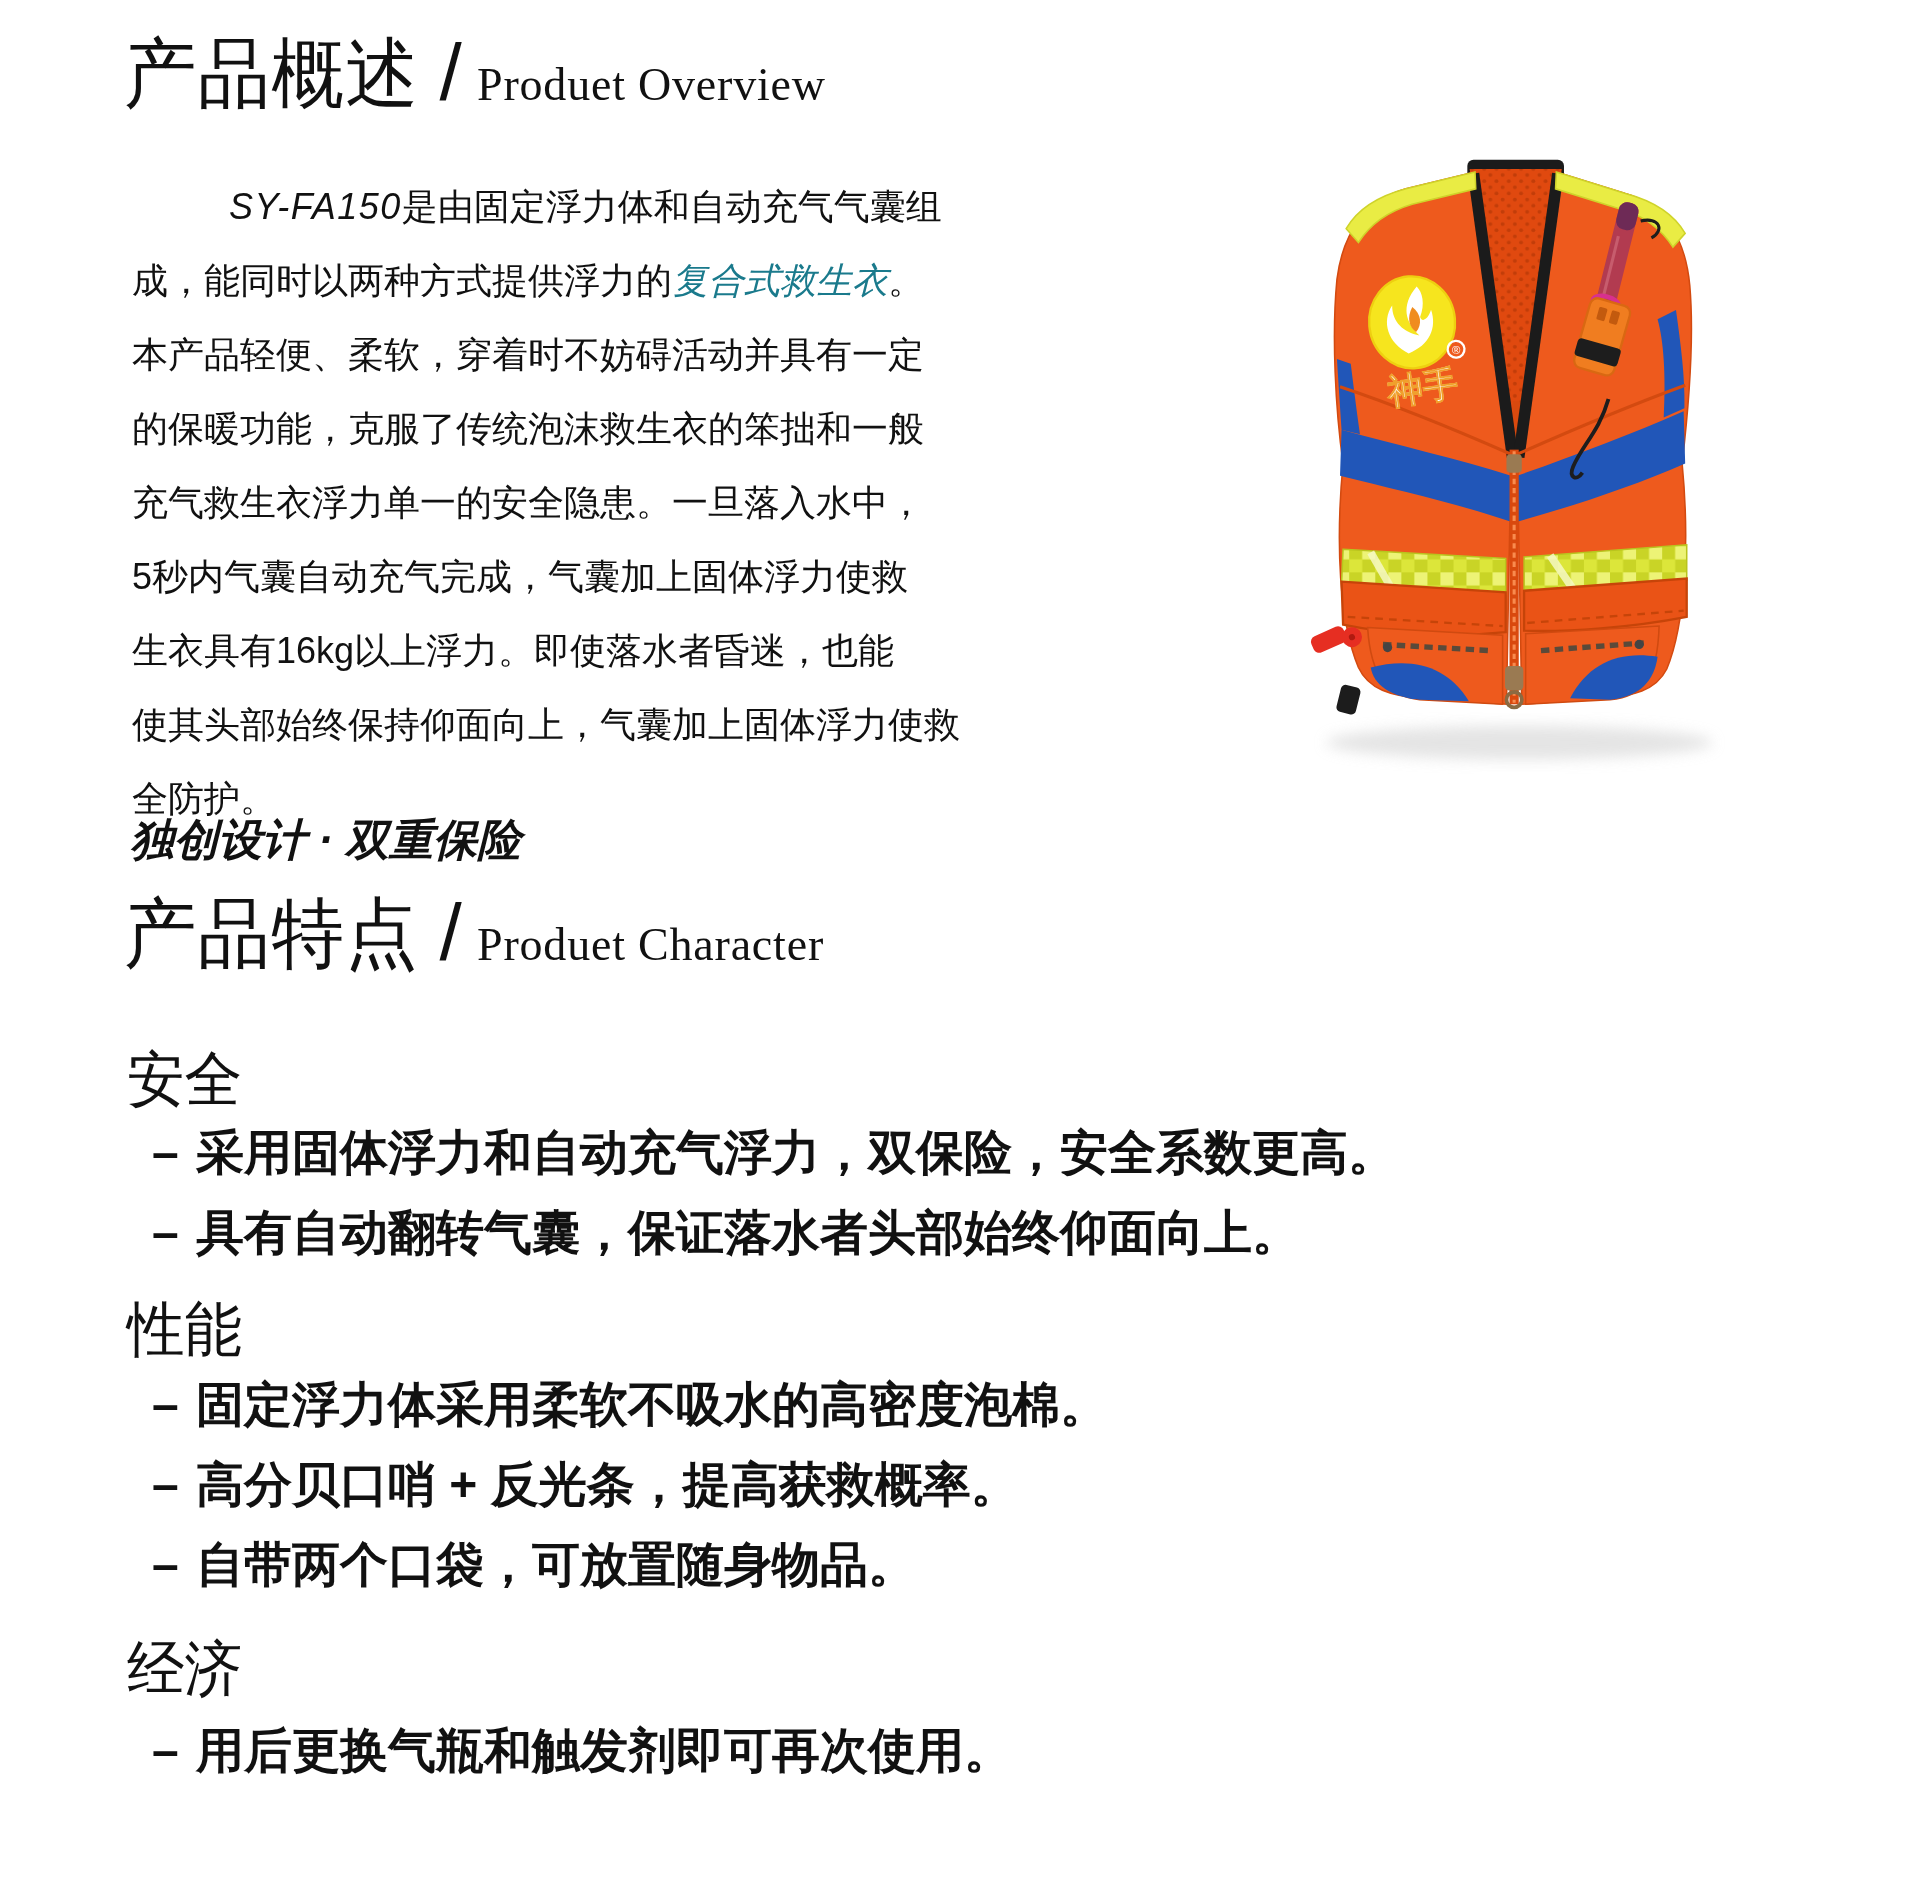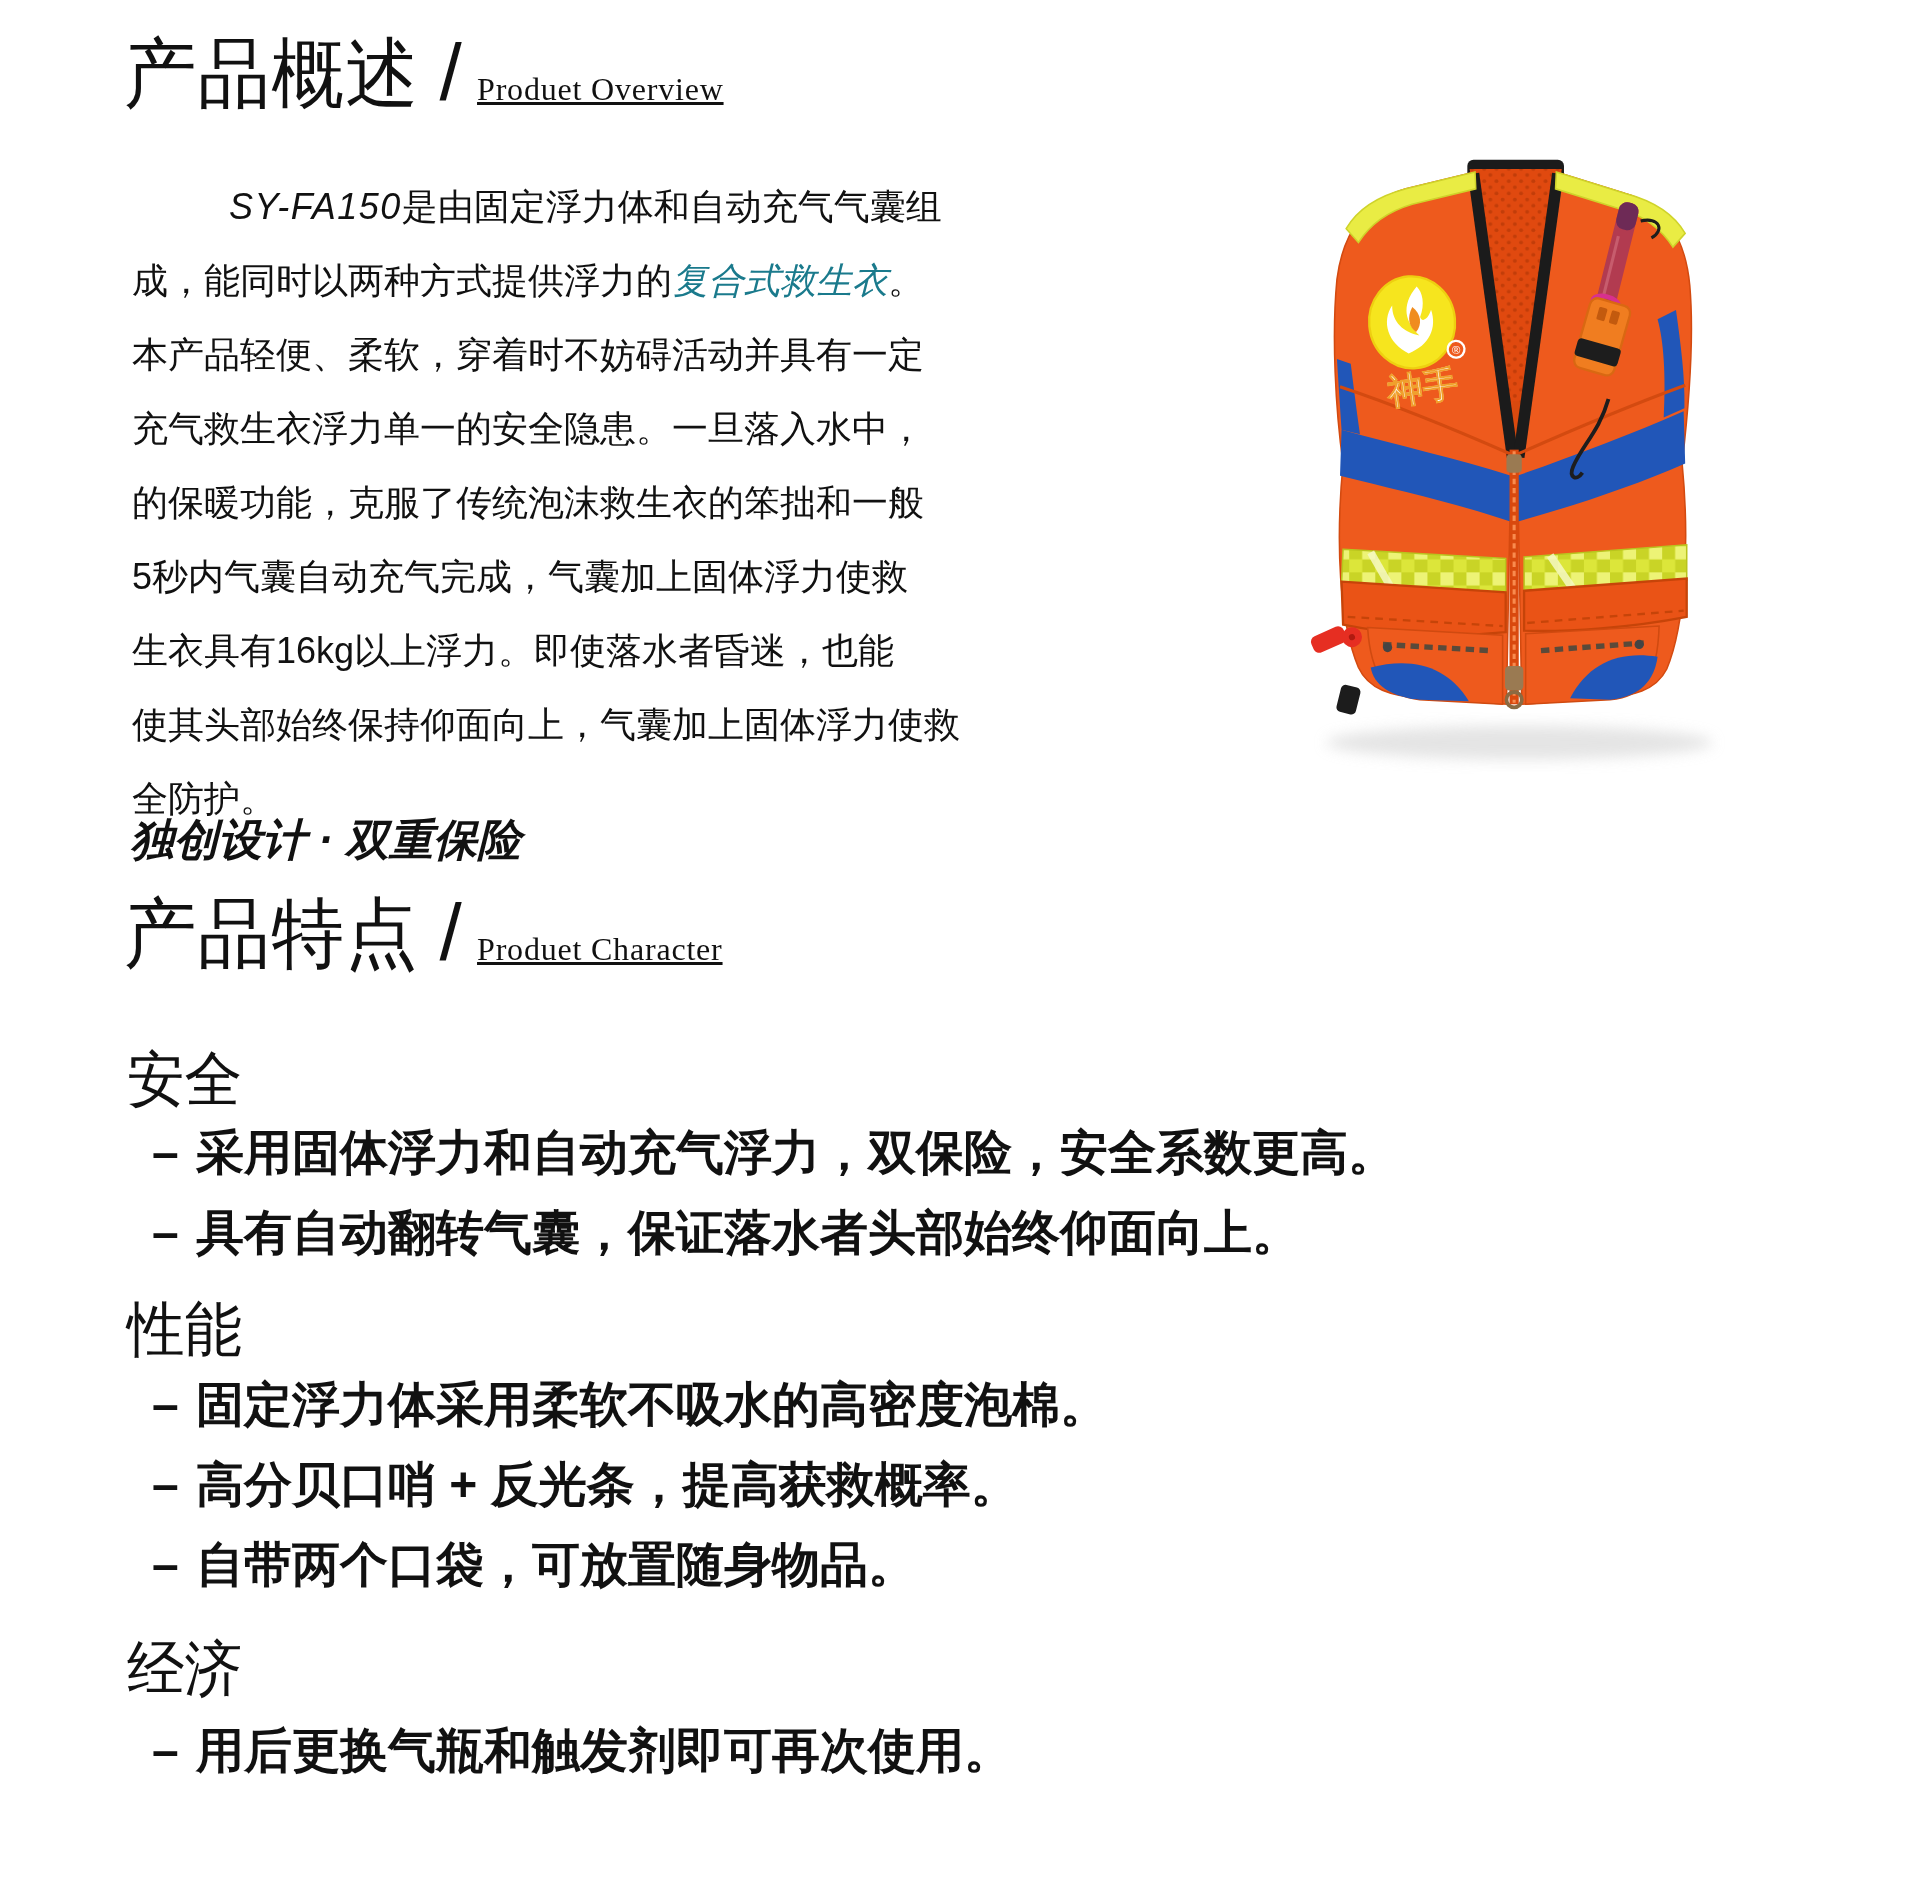--- a/index.html
+++ b/index.html
@@ -11,7 +11,7 @@
   .h1{position:absolute;left:124px;display:flex;align-items:baseline;white-space:nowrap;}
   .h1 .h-zh{font-size:77px;line-height:1.05;letter-spacing:1.5px;font-weight:500;transform:scaleX(.94);transform-origin:left bottom;}
   .h1 .h-slash{font-size:80px;line-height:1.05;font-weight:400;margin-left:1.5px;}
-  .h1 .h-en{font-family:"Liberation Serif","DejaVu Serif",serif;font-size:32px;margin-left:15.3px;letter-spacing:0.8px;text-decoration:underline;}
+  .h1 .h-en{font-family:"Liberation Serif","DejaVu Serif",serif;font-size:46px;margin-left:15.3px;letter-spacing:0.8px;}
   .h1.pos-overview{top:31px;}
   .h1.pos-features{top:891px;}
   

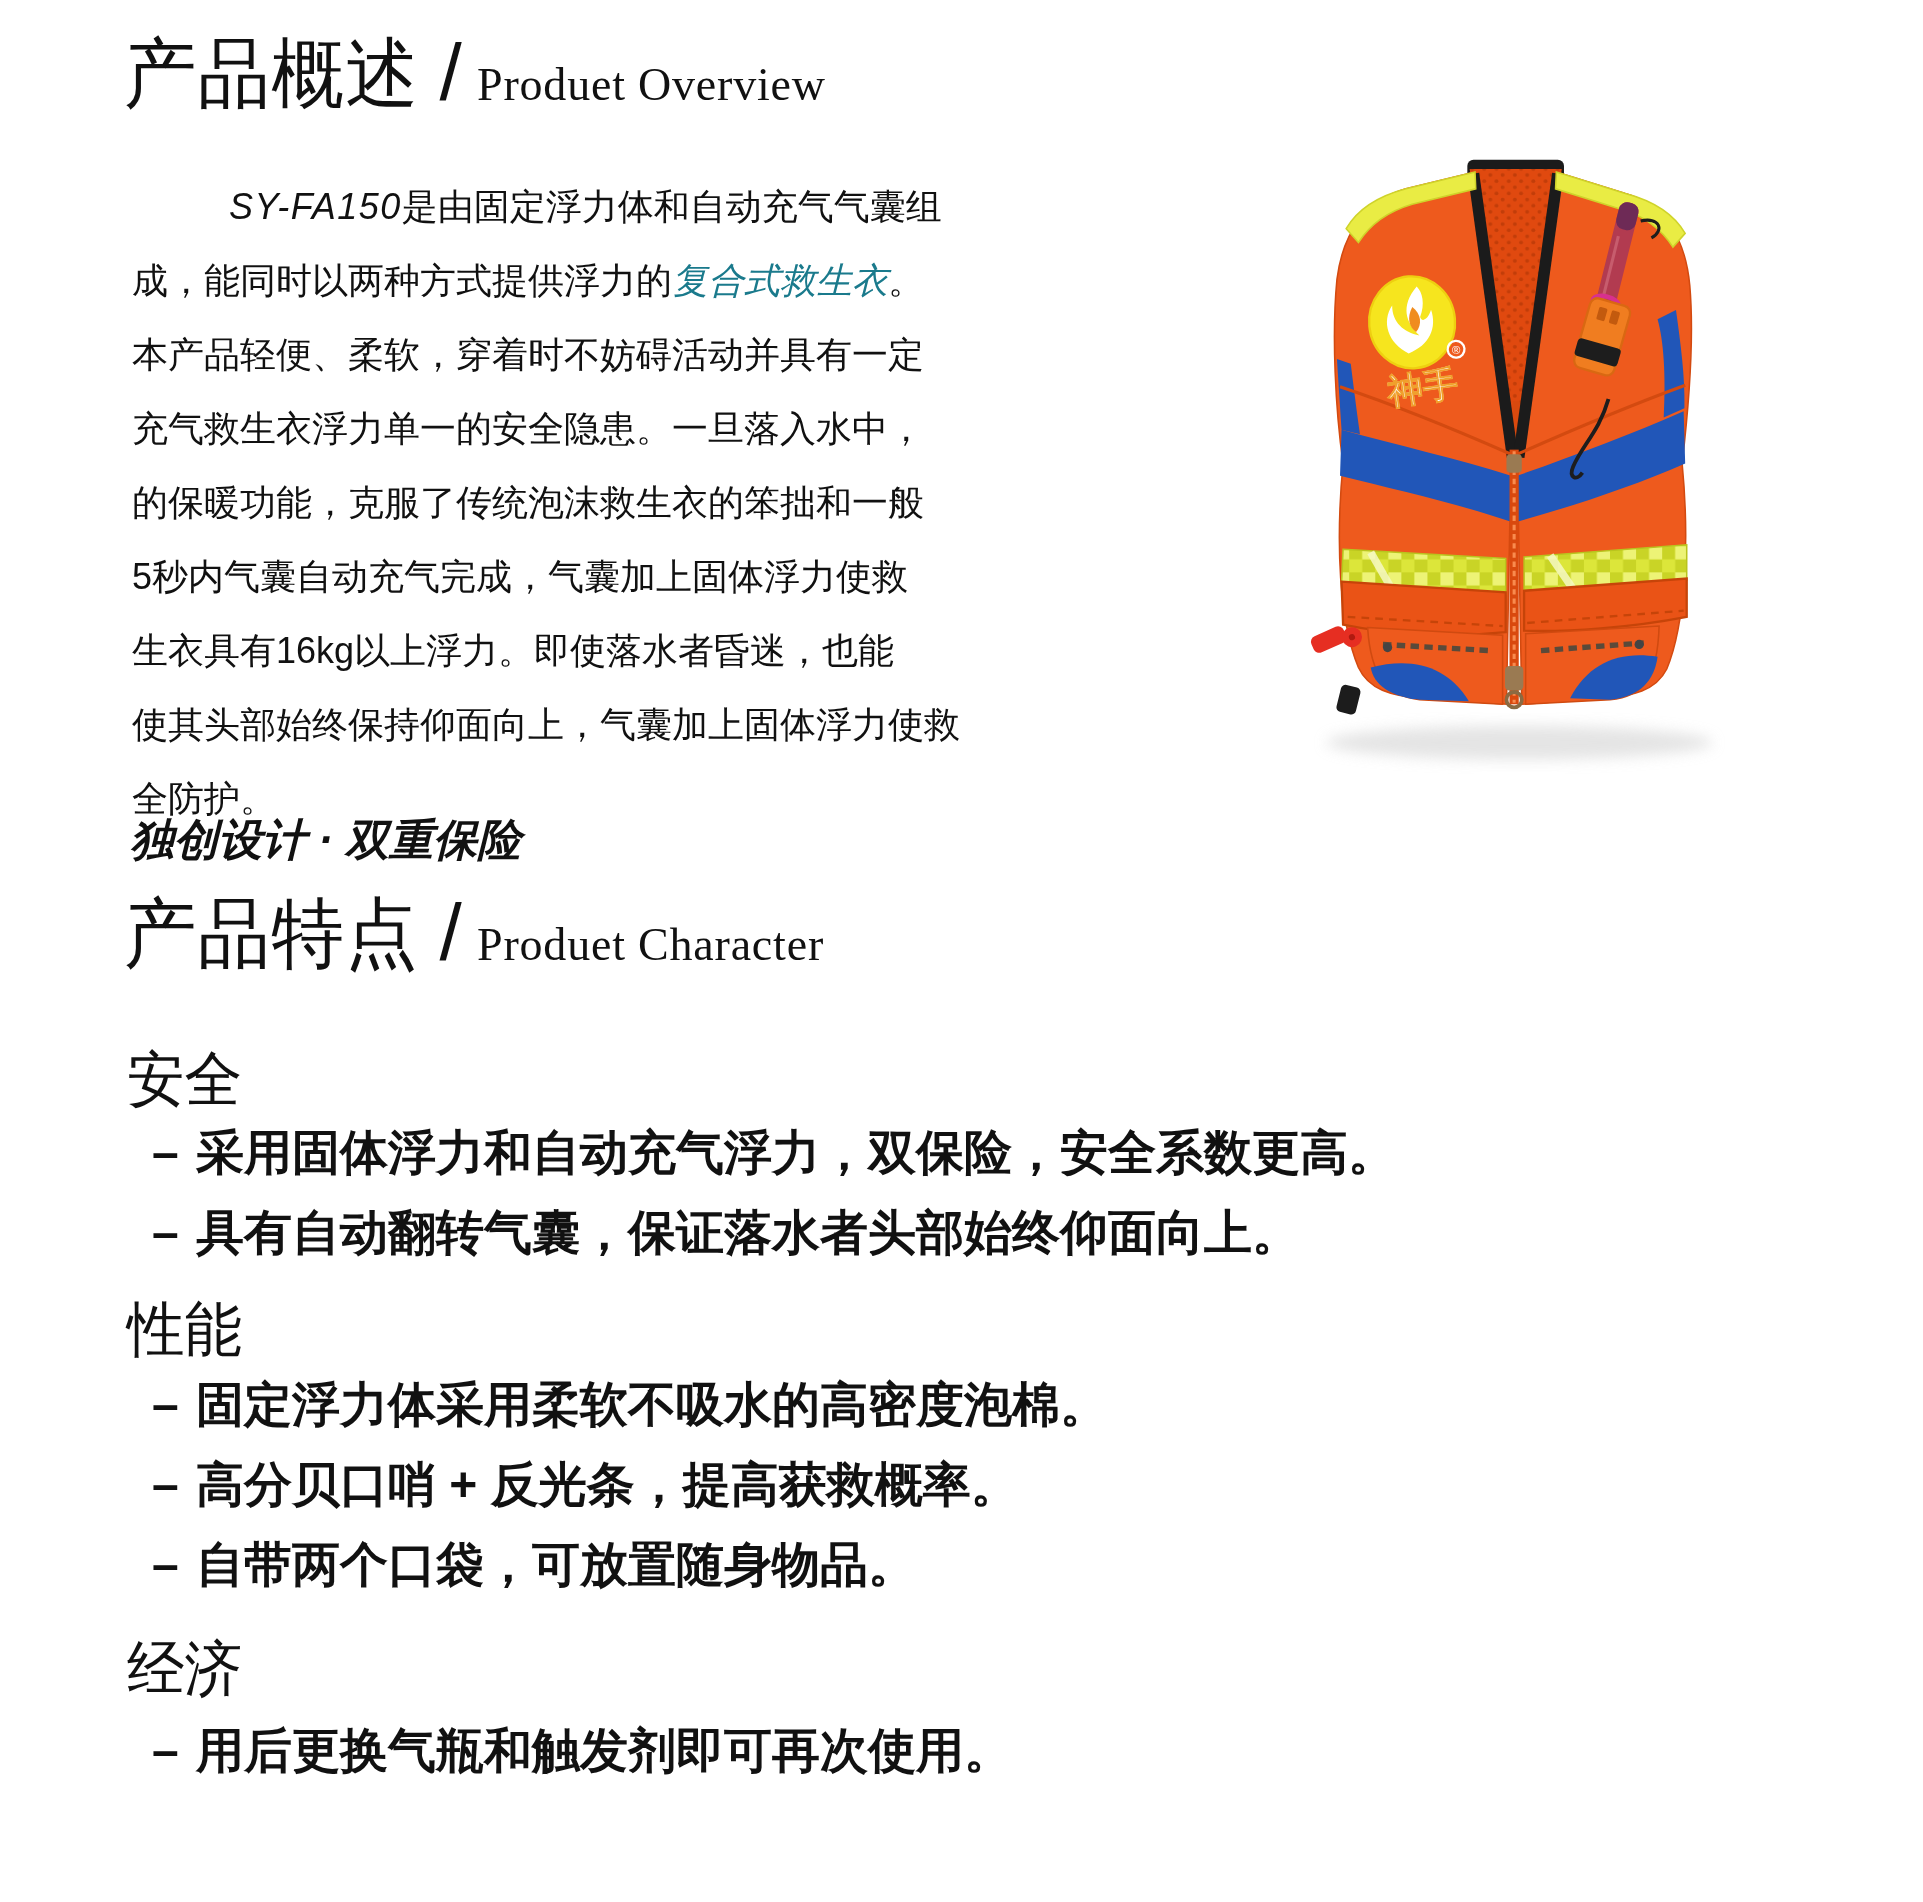--- a/index.html
+++ b/index.html
@@ -53,8 +53,8 @@
       <span>成，能同时以两种方式提供浮力的</span><a class="link" style="color:#1a7a8c;text-decoration-color:#1a7a8c;">复合式救生衣</a><span>。</span>
     </div>
     <div class="pline">本产品轻便、柔软，穿着时不妨碍活动并具有一定</div>
+    <div class="pline">的保暖功能，克服了传统泡沫救生衣的笨拙和一般</div>
     <div class="pline">充气救生衣浮力单一的安全隐患。一旦落入水中，</div>
-    <div class="pline">的保暖功能，克服了传统泡沫救生衣的笨拙和一般</div>
     <div class="pline">5秒内气囊自动充气完成，气囊加上固体浮力使救</div>
     <div class="pline">生衣具有16kg以上浮力。即使落水者昏迷，也能</div>
     <div class="pline">使其头部始终保持仰面向上，气囊加上固体浮力使救</div>

